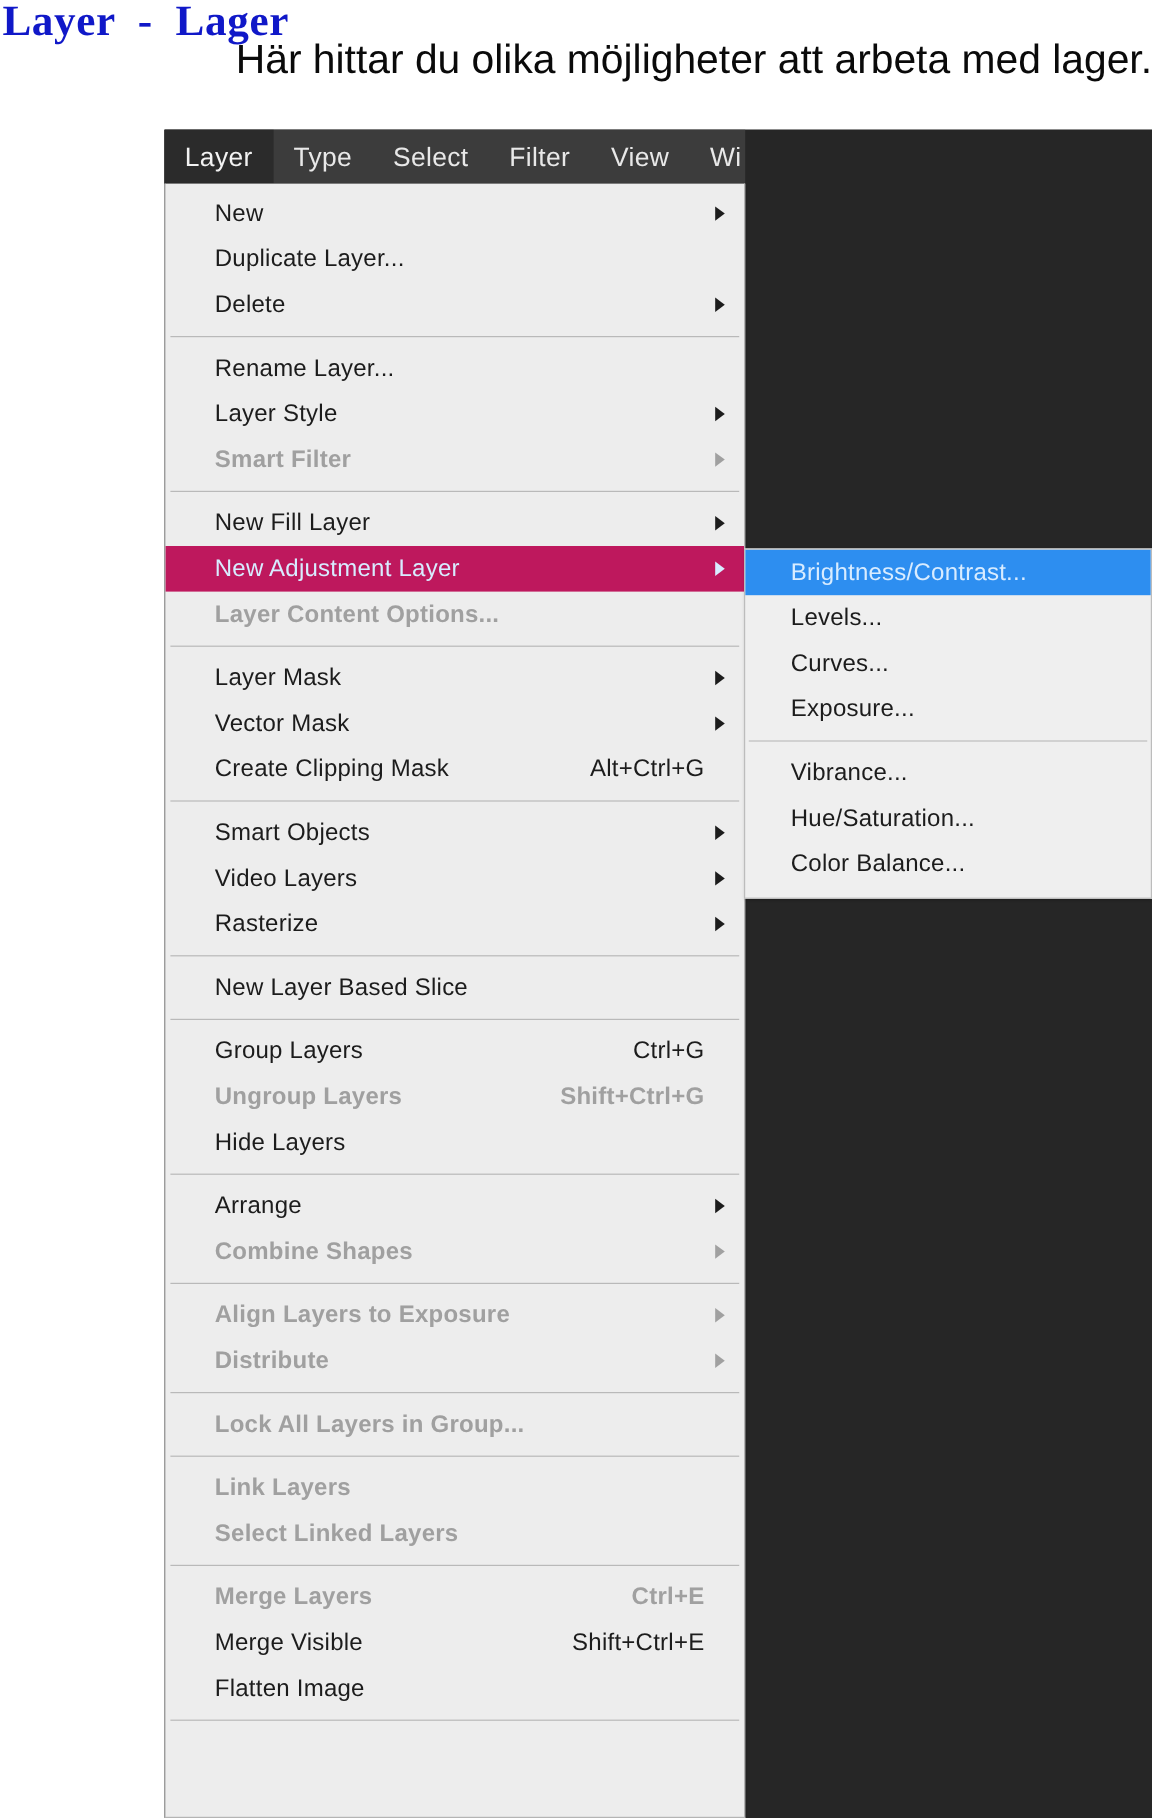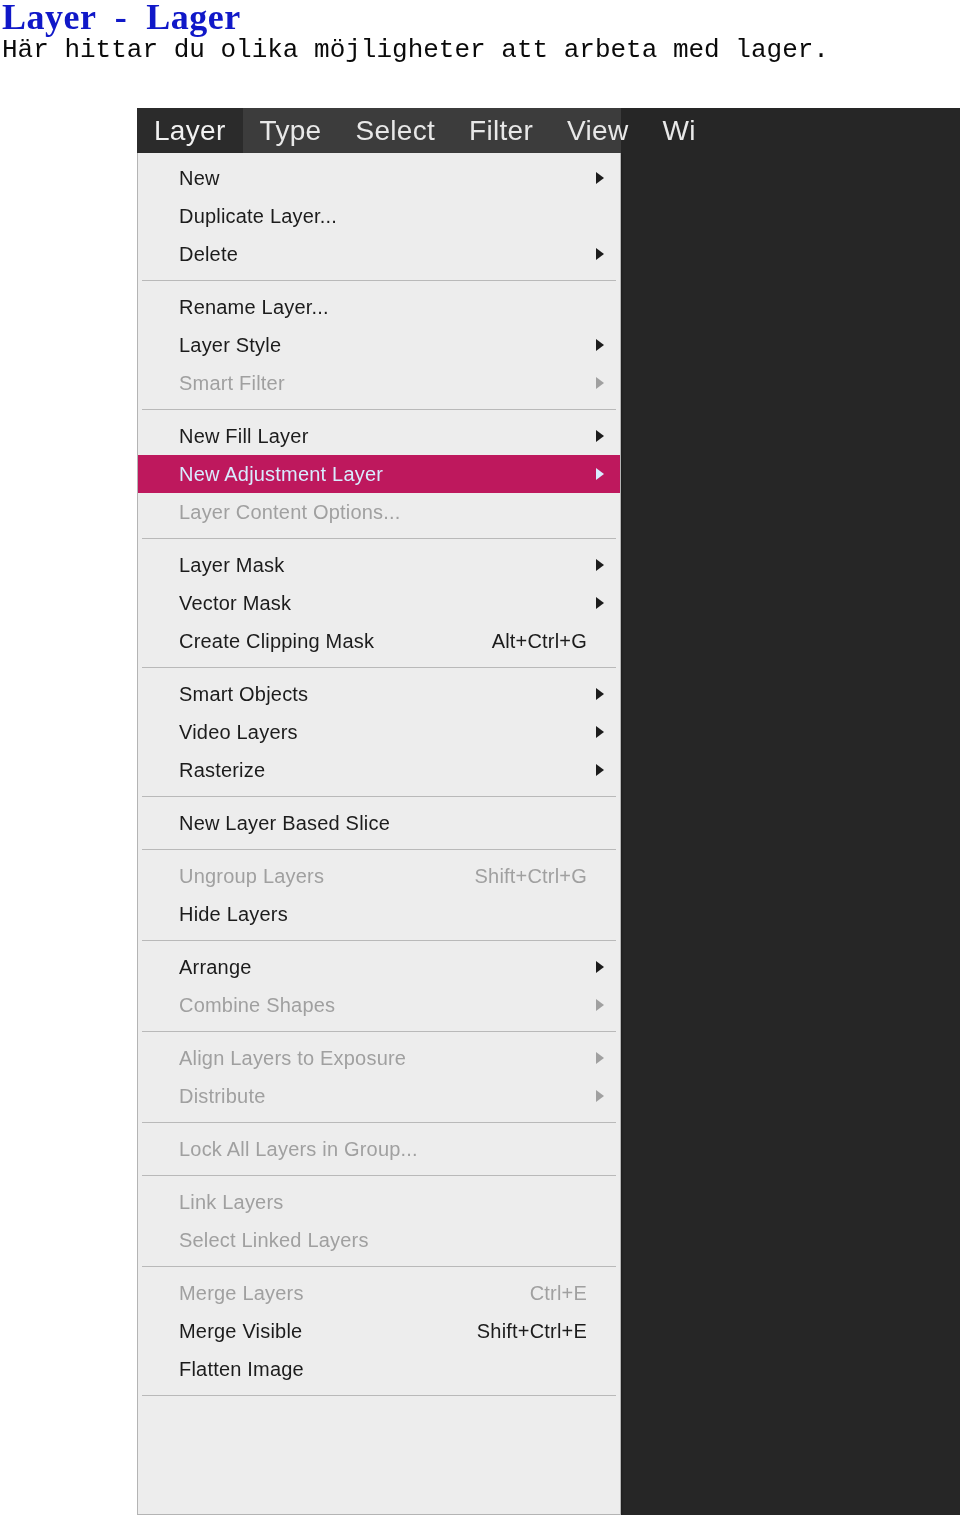--- a/index.html
+++ b/index.html
@@ -34,13 +34,14 @@
     white-space: pre;
   }
   #page-subtitle {
-    font-family: Liberation Mono, monospace;
-    font-size: 26px;
+    font-family: Liberation Sans, sans-serif;
+    font-size: 34px;
     color: #0a0a0a;
     line-height: 32px;
     margin: 0;
     padding: 2px 0 0 2px;
     white-space: pre;
+    text-align: right;
   }
 
   

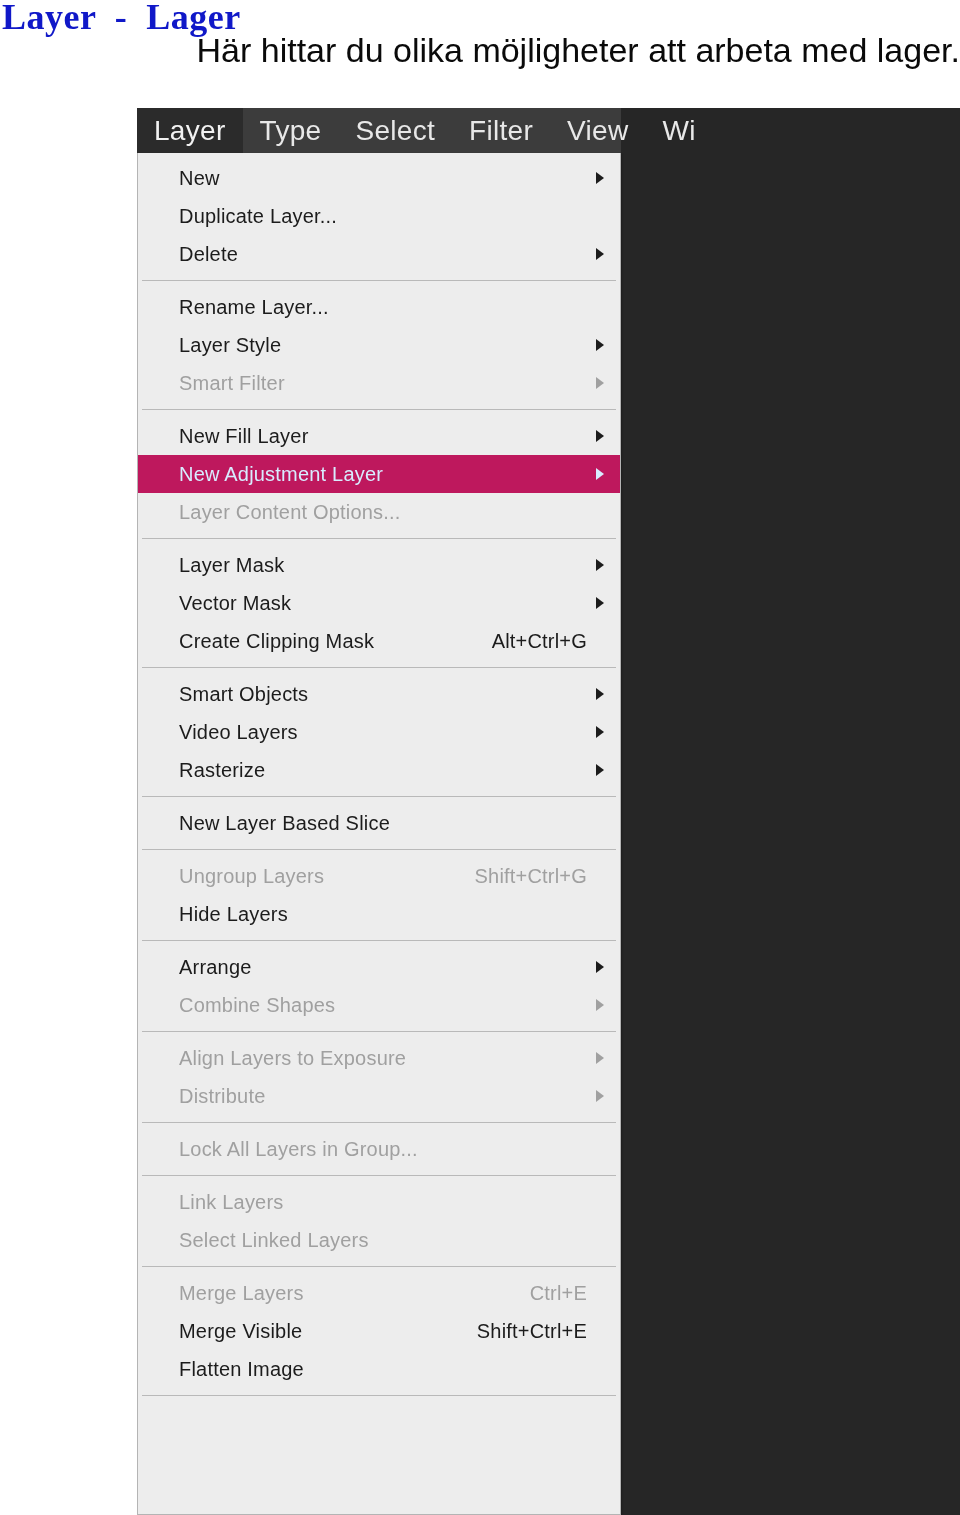--- a/index.html
+++ b/index.html
@@ -77,7 +77,7 @@
     align-items: center;
   }
   .menubar-item {
-    font-size: 28px;
+    font-size: 22px;
     color: #e8e8e8;
     padding: 0 17px;
     height: 45px;

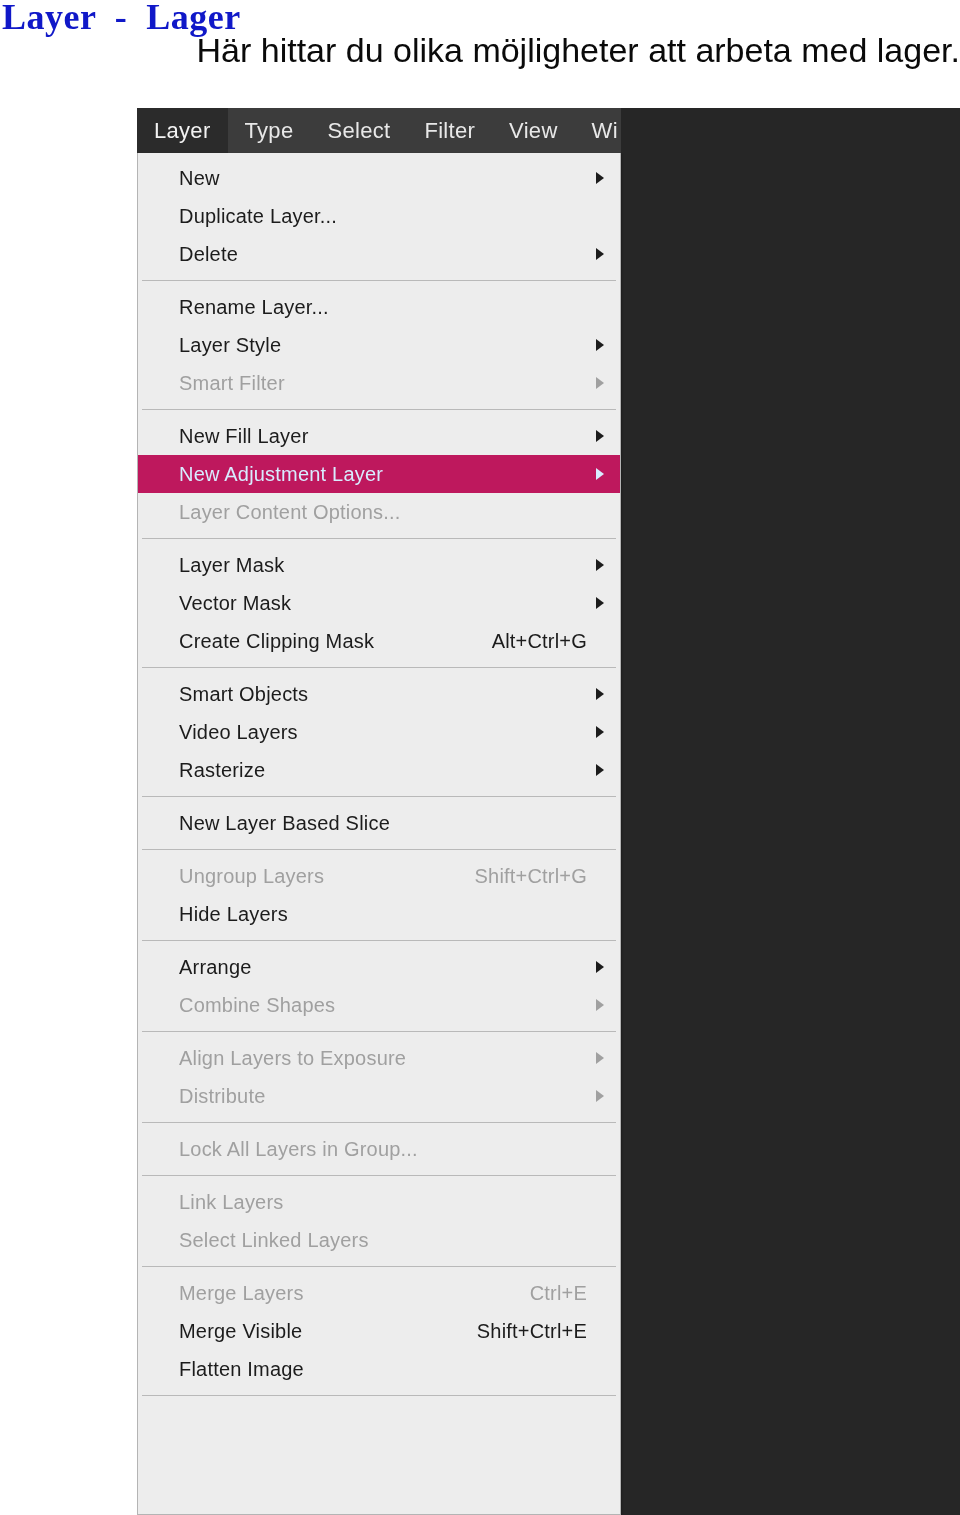--- a/index.html
+++ b/index.html
@@ -114,7 +114,7 @@
     white-space: nowrap;
     letter-spacing: 0.2px;
   }
-  .menu-item.disabled { color: #a0a0a0; }
+  .menu-item.disabled { color: #a0a0a0; font-weight: bold; }
   .menu-item.highlight {
     background: #be185d;
     color: #d8ecff;

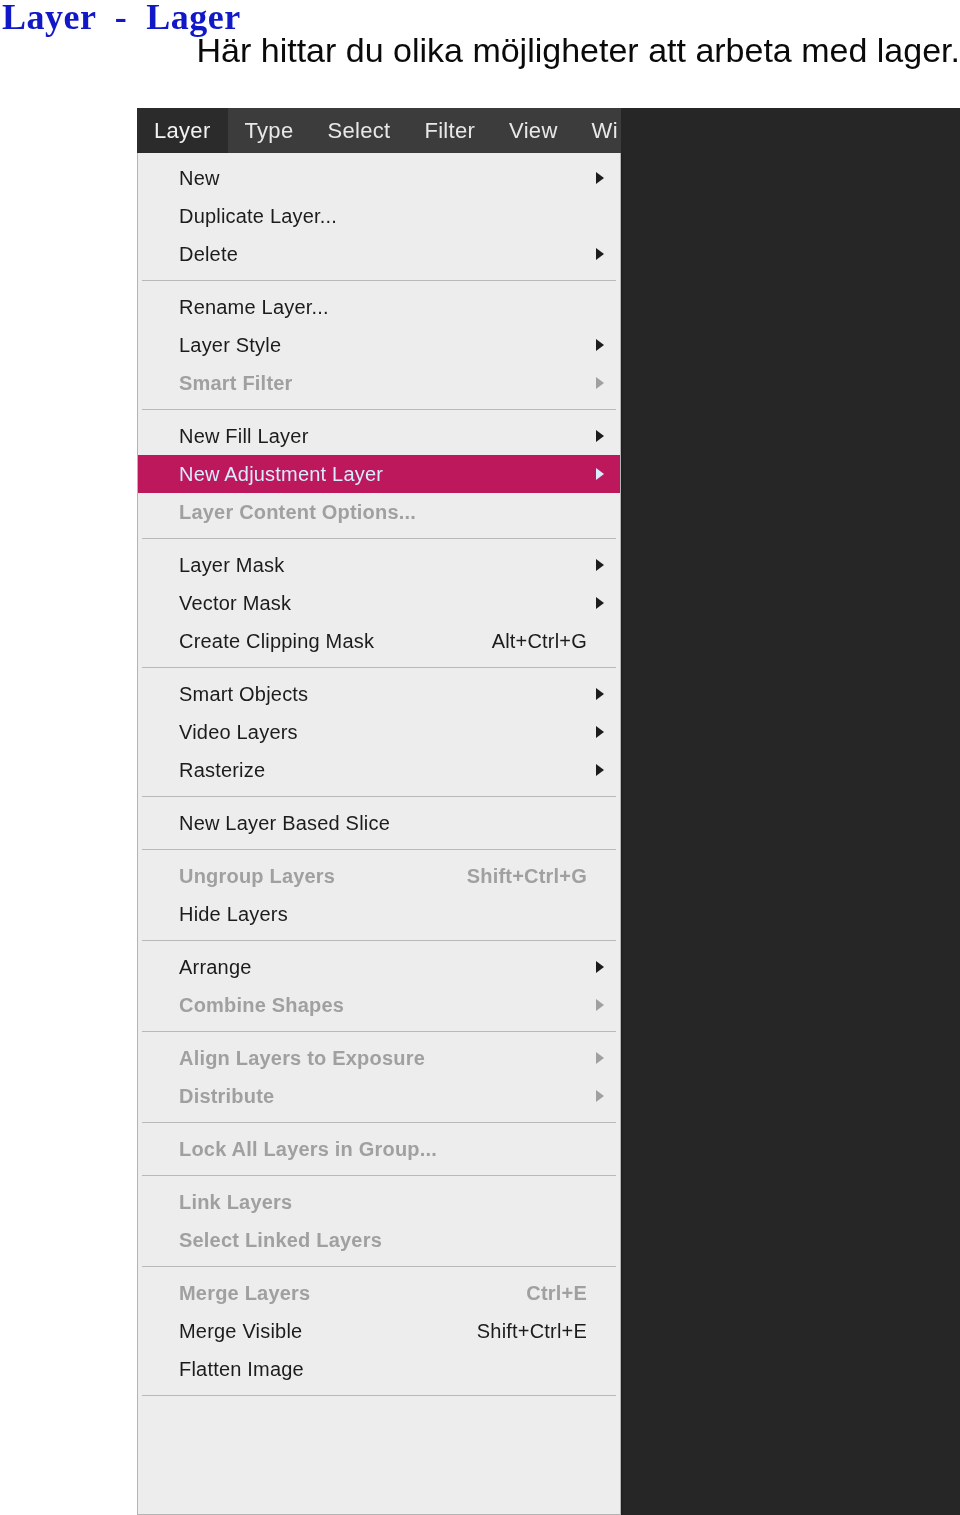--- a/index.html
+++ b/index.html
@@ -250,6 +250,19 @@
       <div class="menu-sep"></div>
     </div>
 
+  <div id="adjustment-submenu">
+    <div class="sub-inner">
+        <div class="sub-item highlight">Brightness/Contrast...</div>
+        <div class="sub-item">Levels...</div>
+        <div class="sub-item">Curves...</div>
+        <div class="sub-item">Exposure...</div>
+        <div class="sub-sep"></div>
+        <div class="sub-item">Vibrance...</div>
+        <div class="sub-item">Hue/Saturation...</div>
+        <div class="sub-item">Color Balance...</div>
+        <div class="sub-item">Black &amp; White...</div>
+      </div>
+  </div>
 
 </div>
 

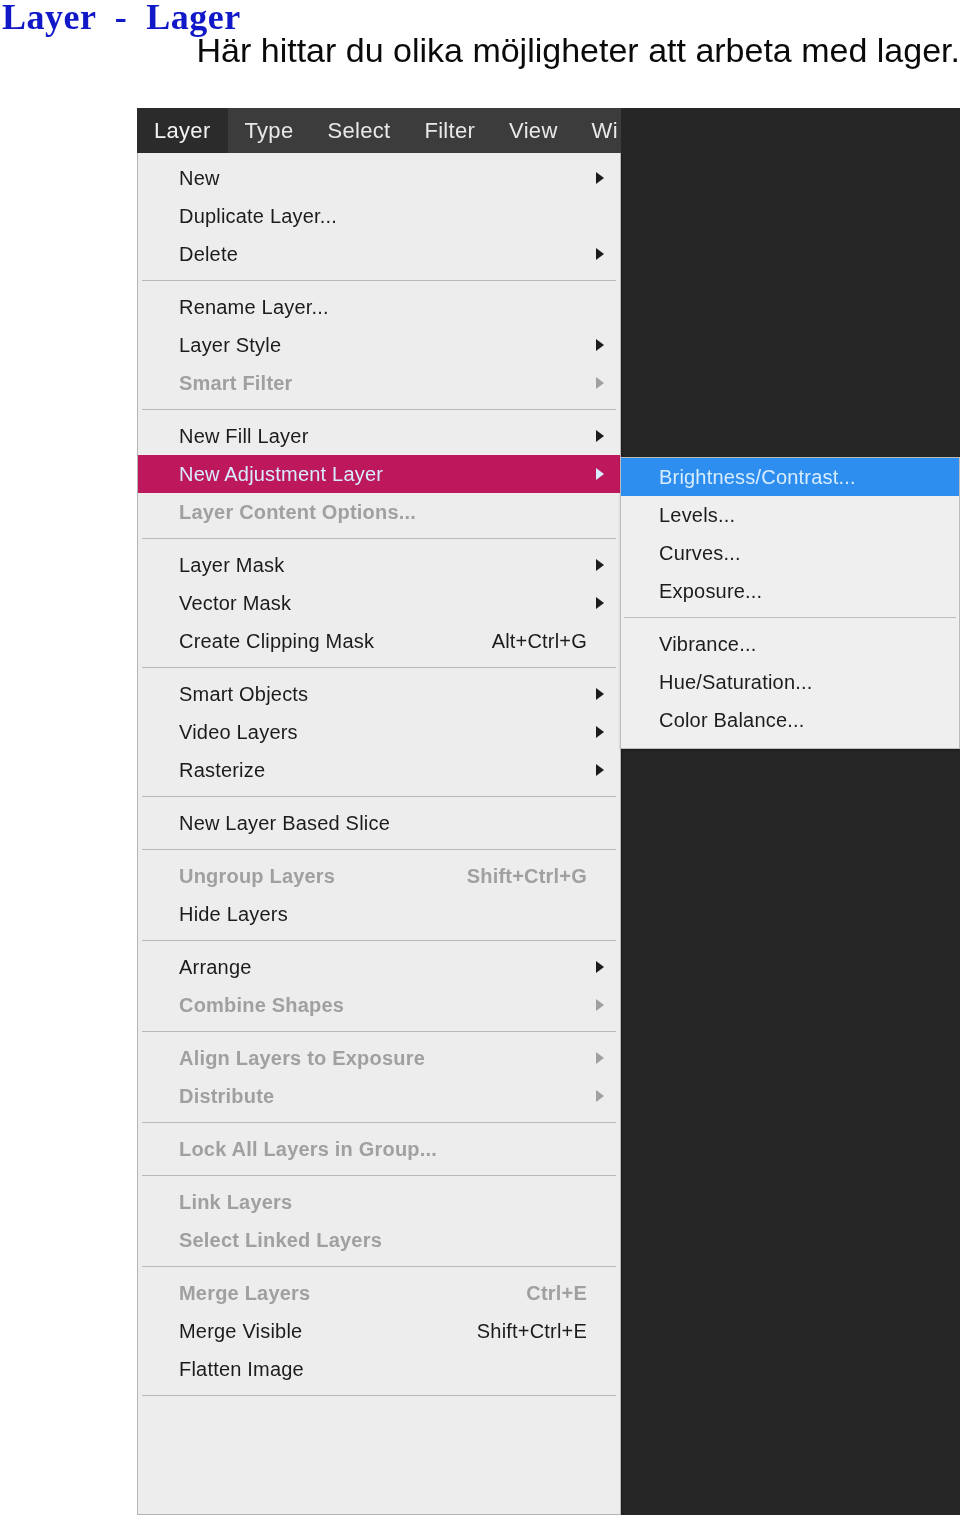--- a/index.html
+++ b/index.html
@@ -230,6 +230,7 @@
       <div class="menu-sep"></div>
       <div class="menu-item"><span class="label">New Layer Based Slice</span></div>
       <div class="menu-sep"></div>
+      <div class="menu-item"><span class="label">Group Layers</span><span class="shortcut">Ctrl+G</span></div>
       <div class="menu-item disabled"><span class="label">Ungroup Layers</span><span class="shortcut">Shift+Ctrl+G</span></div>
       <div class="menu-item"><span class="label">Hide Layers</span></div>
       <div class="menu-sep"></div>

